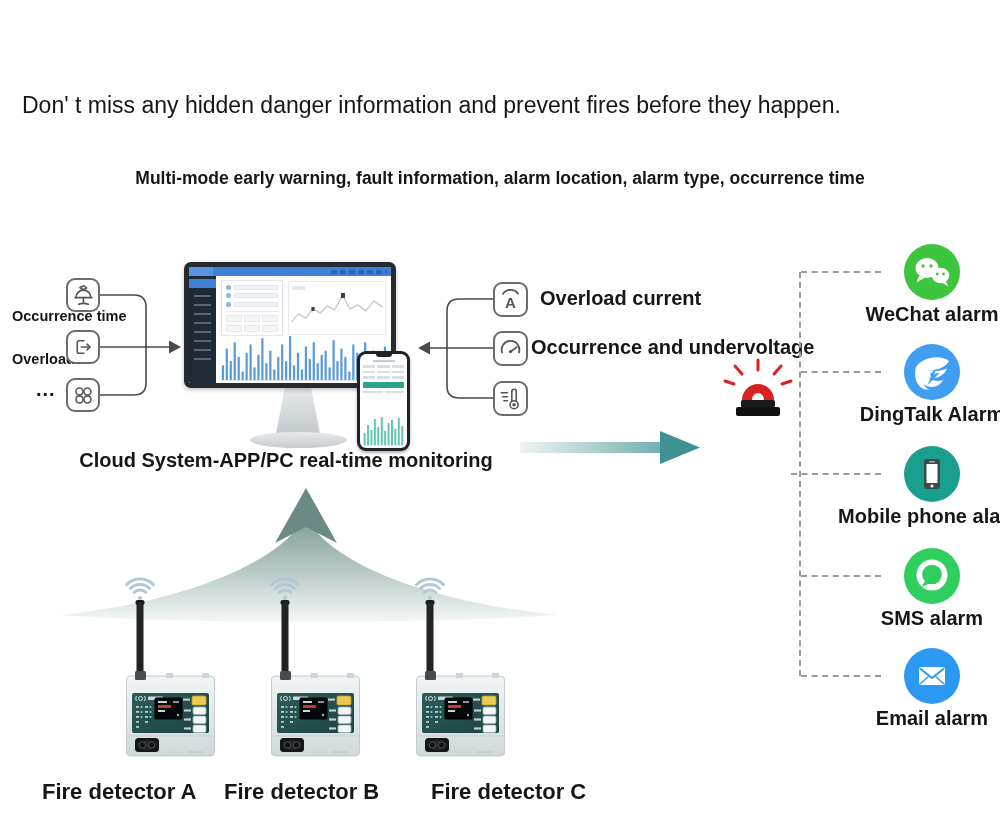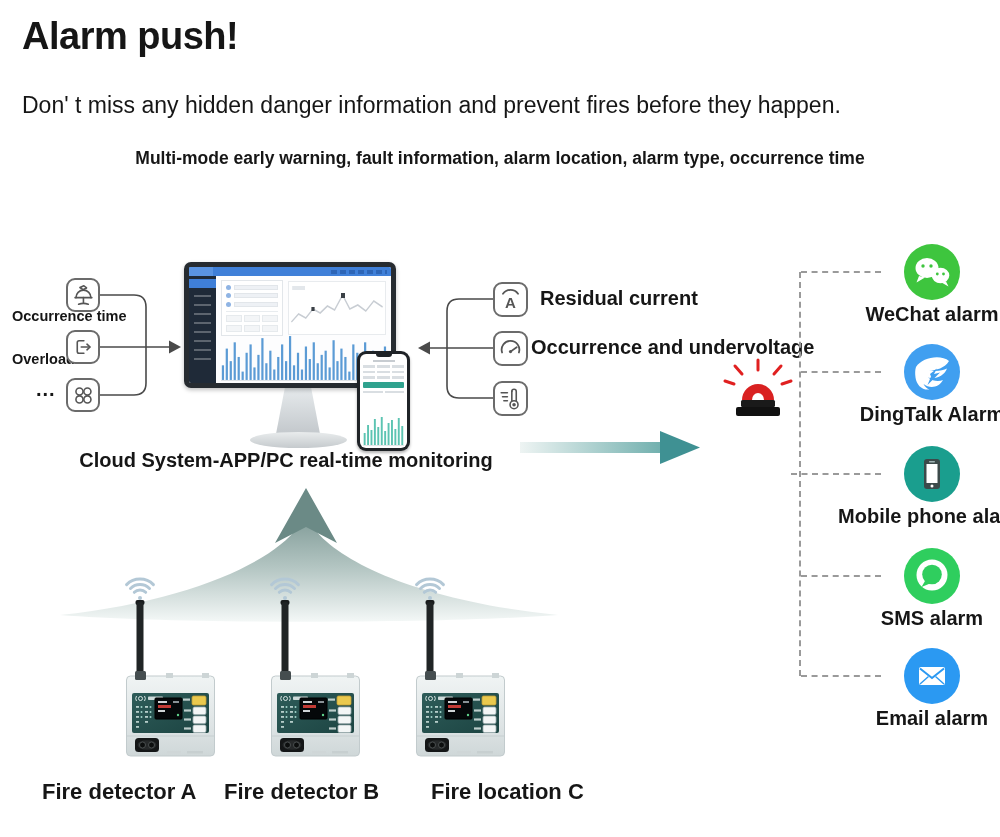--- a/index.html
+++ b/index.html
@@ -225,7 +225,6 @@
     <use href="#antenna-wifi" x="430" y="602"></use>
   </svg>
 
-  <div class="abs title">Alarm push!</div>
   <div class="abs subtitle">Don' t miss any hidden danger information and prevent fires before they happen.</div>
   <div class="abs tagline">Multi-mode early warning, fault information, alarm location, alarm type, occurrence time</div>
 

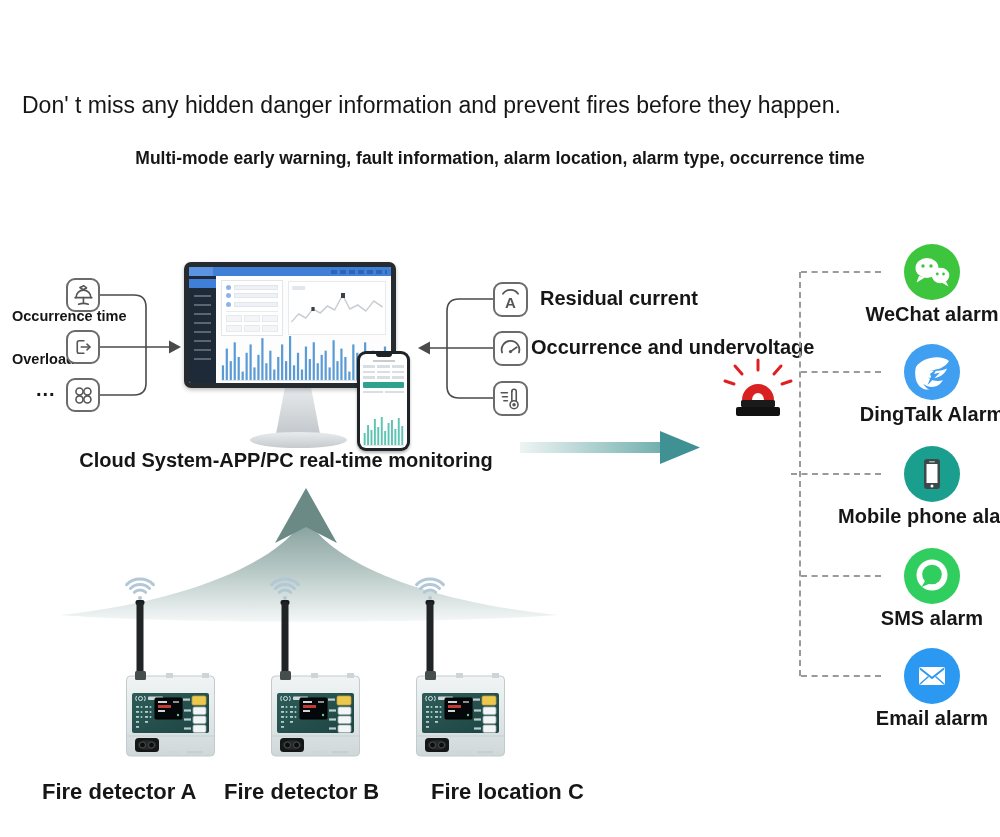--- a/index.html
+++ b/index.html
@@ -12,7 +12,7 @@
   
   .title   { left:22px; top:15px; font-size:38px; font-weight:700; letter-spacing:-0.5px; }
   .subtitle{ left:22px; top:92px; font-size:23px; font-weight:500; white-space:nowrap; }
-  .tagline { left:0; right:0; top:148px; text-align:center; font-size:17.5px; font-weight:600; }
+  .tagline { left:0; right:0; top:168px; text-align:center; font-size:17.5px; font-weight:600; }
 
   
   .overlay { position:absolute; left:0; top:0; width:1000px; height:837px; pointer-events:none; }

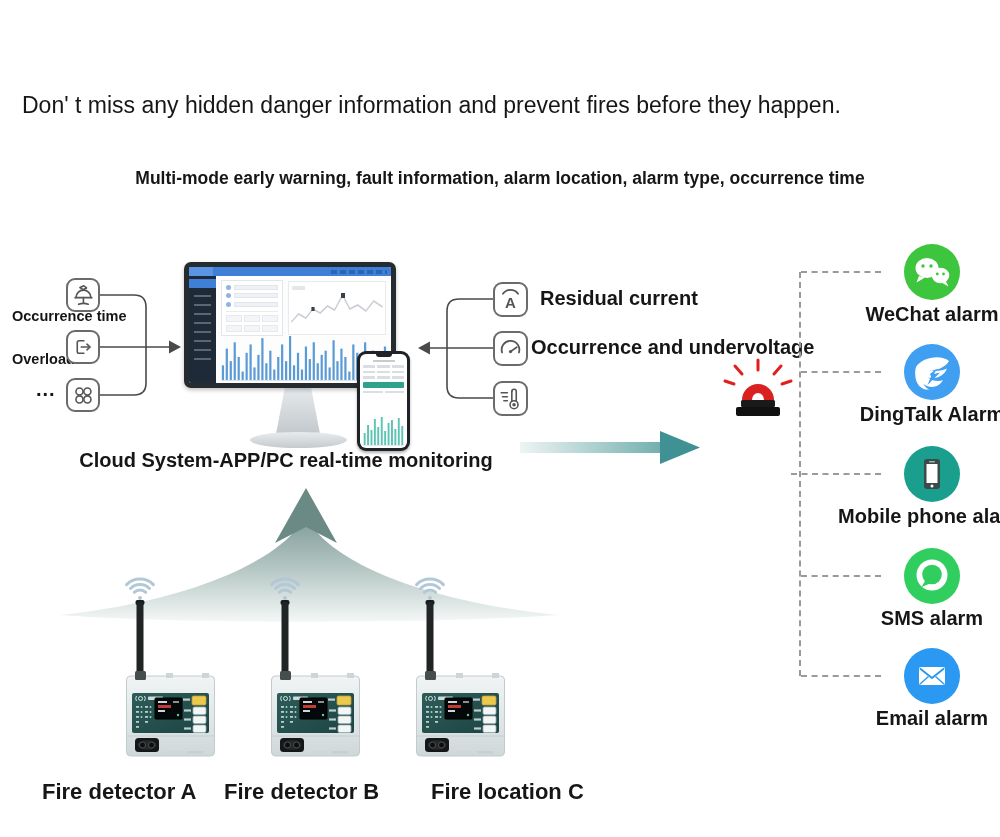--- a/index.html
+++ b/index.html
@@ -419,7 +419,7 @@
       <text x="17.5" y="27" text-anchor="middle" font-size="17" font-weight="bold" fill="#555" font-family="Liberation Sans, sans-serif">A</text>
     </svg>
   </div>
-  <div class="det-lbl" style="left:540px; top:287px;">Residual current</div>
+  <div class="det-lbl" style="left:540px; top:287px;">Overload current</div>
 
   <div class="icon-box" style="left:493px; top:331px; width:35px; height:35px;">
     <svg width="31" height="31" viewBox="0 0 35 35">

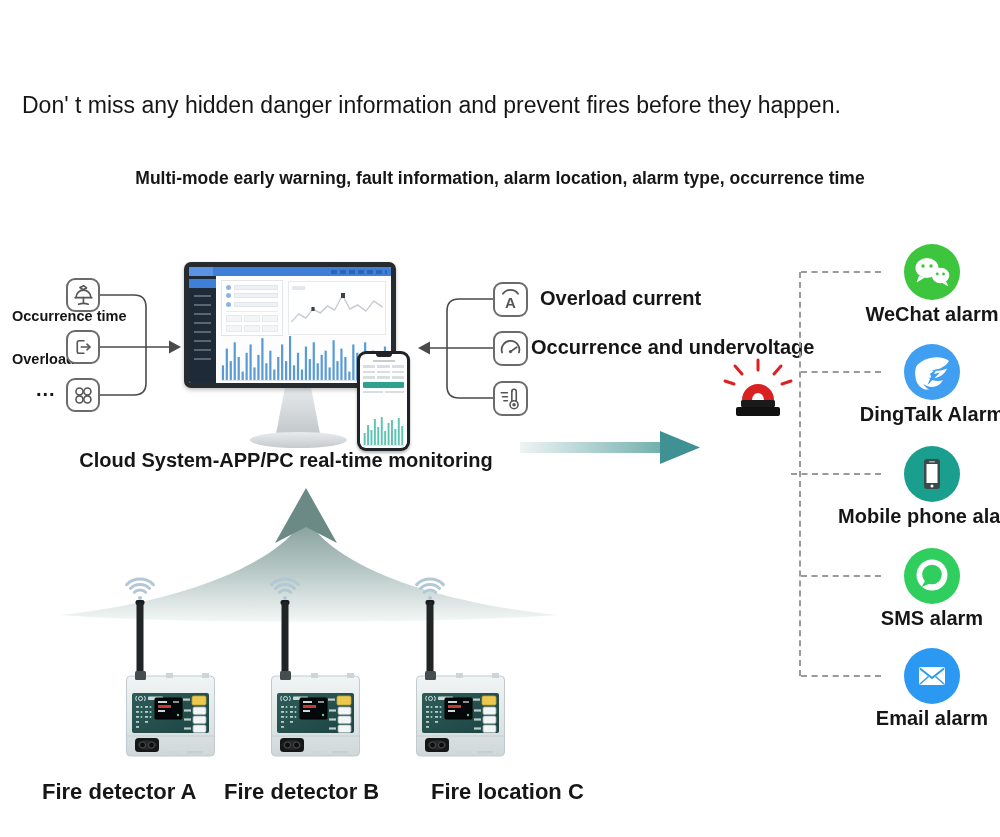--- a/index.html
+++ b/index.html
@@ -524,7 +524,7 @@
 
   <div class="det-name" style="left:42px;">Fire detector A</div>
   <div class="det-name" style="left:224px;">Fire detector B</div>
-  <div class="det-name" style="left:431px;">Fire location C</div>
+  <div class="det-name" style="left:431px;">Fire detector C</div>
 
 </div>
 

